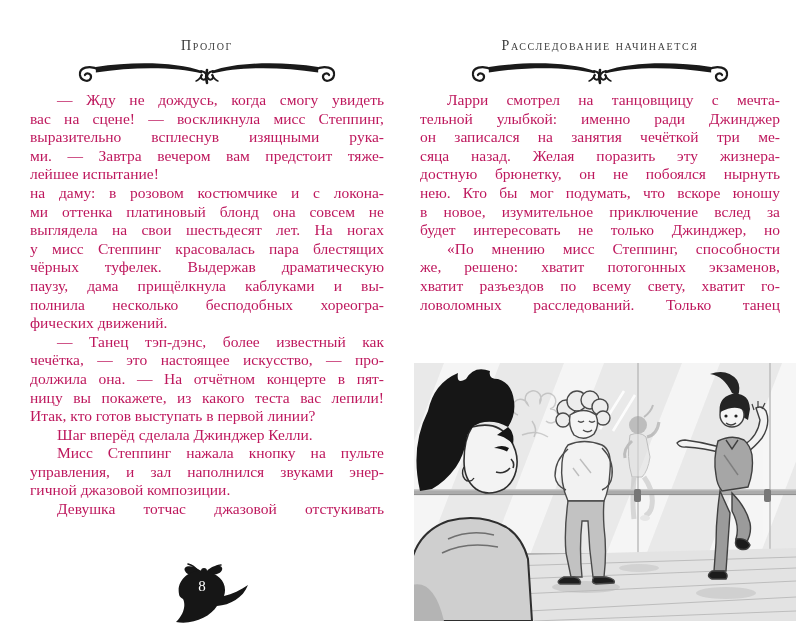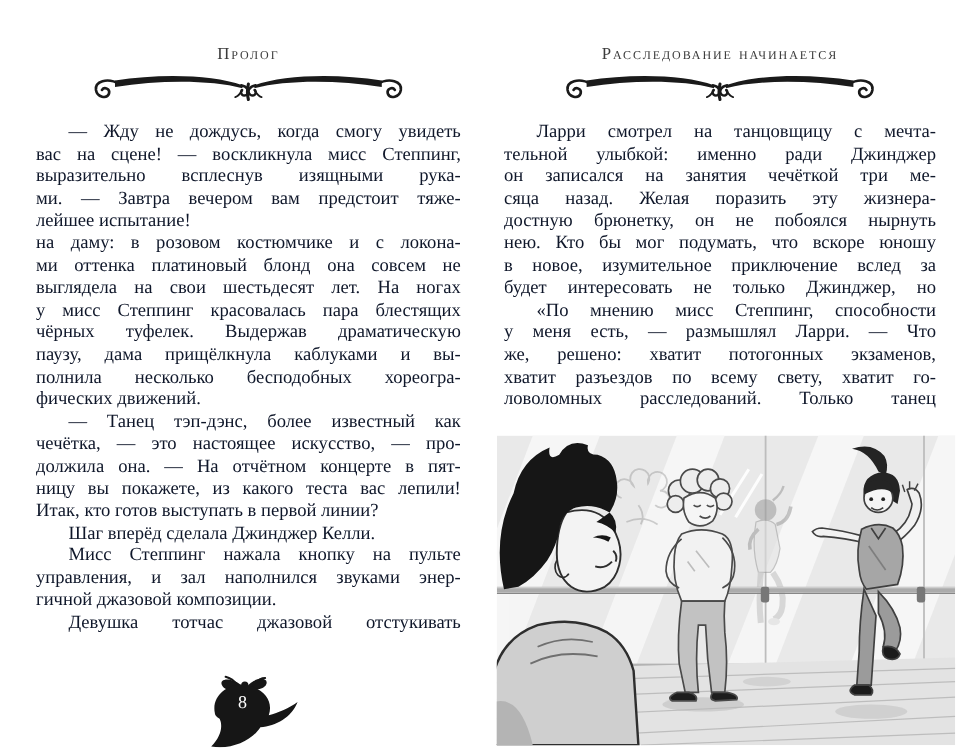--- a/index.html
+++ b/index.html
@@ -21,8 +21,8 @@
     width:262px;height:26px;
   }
   .text-col{
-    position:absolute;top:80px;left:2px;right:2px;
-    color:#0f172a;font-size:15.5px;
+    position:absolute;top:70px;left:2px;right:2px;
+    color:#be185d;font-size:15.5px;
   }
   .line{
     height:18.6px;line-height:18.6px;

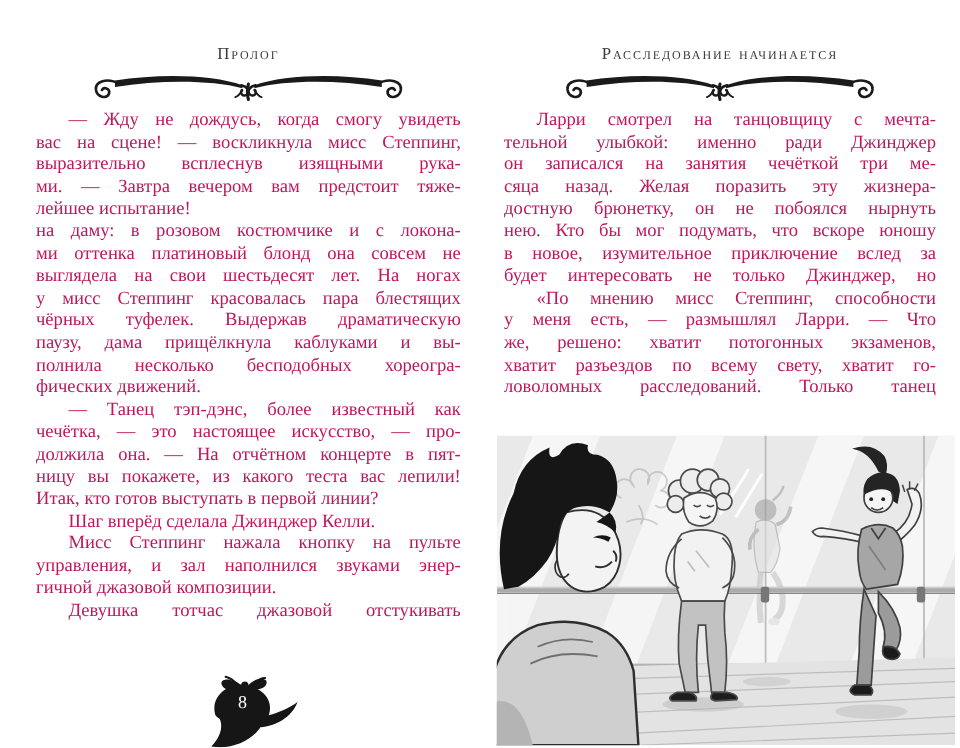--- a/index.html
+++ b/index.html
@@ -131,7 +131,6 @@
         <div class="line">в новое, изумительное приключение вслед за</div>
         <div class="line">будет интересовать не только Джинджер, но</div>
         <div class="line first">«По мнению мисс Степпинг, способности</div>
-        <div class="line">у меня есть, — размышлял Ларри. — Что</div>
         <div class="line">же, решено: хватит потогонных экзаменов,</div>
         <div class="line">хватит разъездов по всему свету, хватит го-</div>
         <div class="line">ловоломных расследований. Только танец</div>

